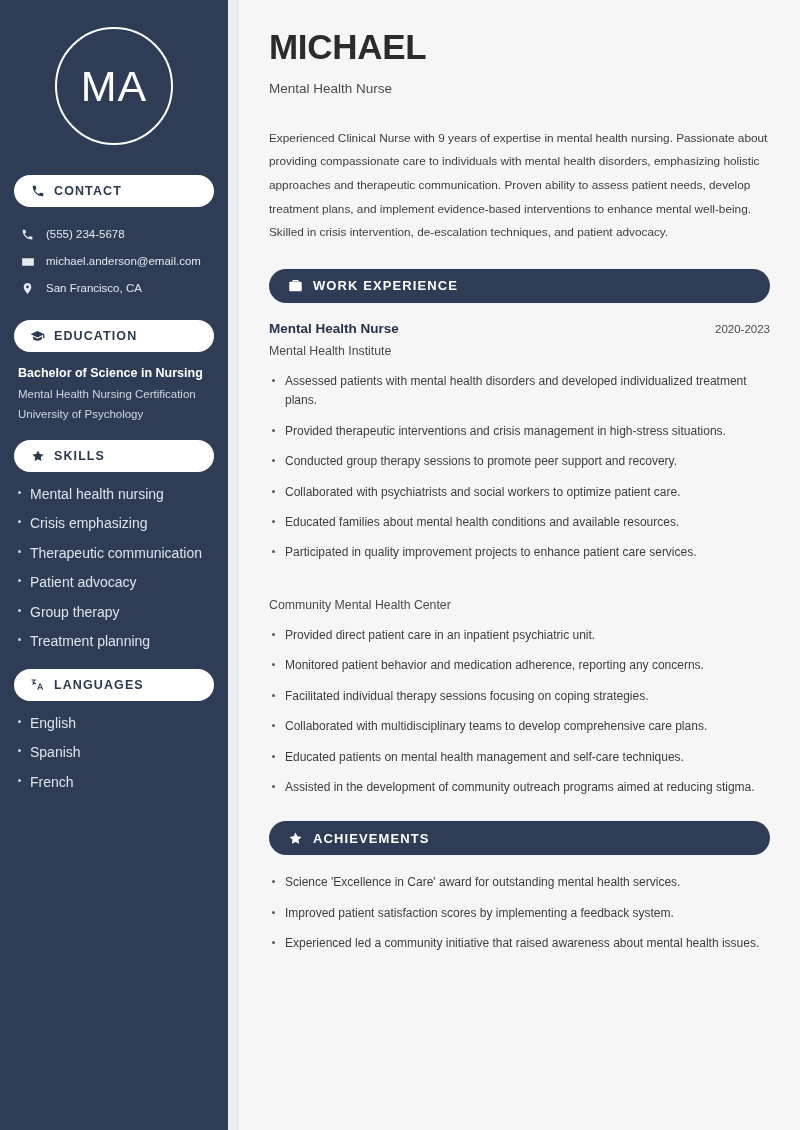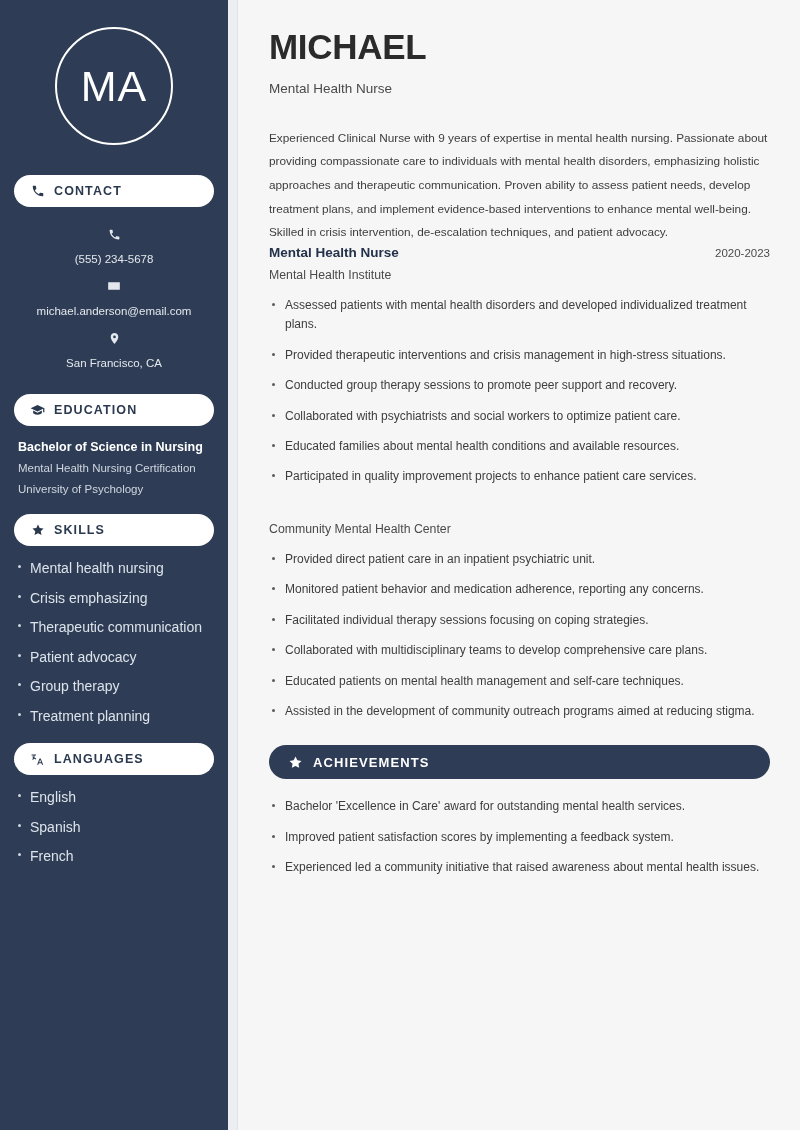--- a/index.html
+++ b/index.html
@@ -88,7 +88,6 @@
     color: #e4e8ee;
     padding: 6px 6px;
     line-height: 1.2;
-    flex-direction: column;
   }
   .contact-row .ico {
     width: 15px;

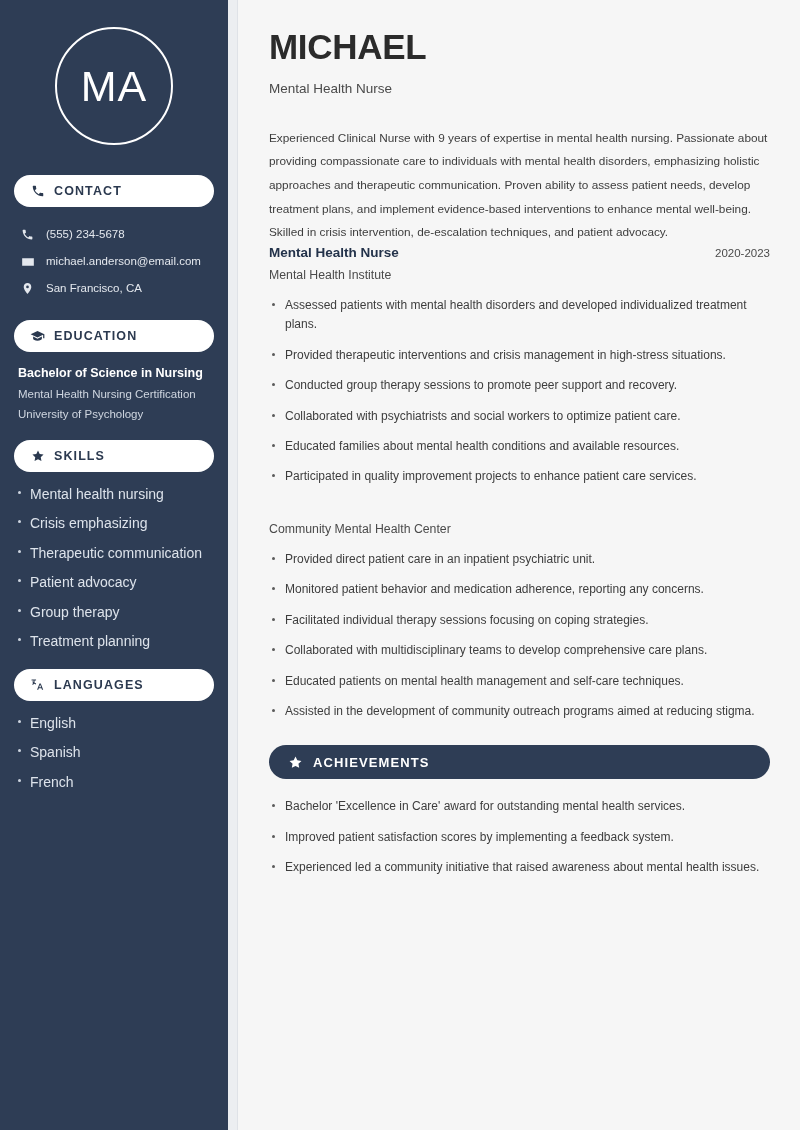--- a/index.html
+++ b/index.html
@@ -346,6 +346,14 @@
 
     <p class="summary">Experienced Clinical Nurse with 9 years of expertise in mental health nursing. Passionate about providing compassionate care to individuals with mental health disorders, emphasizing holistic approaches and therapeutic communication. Proven ability to assess patient needs, develop treatment plans, and implement evidence-based interventions to enhance mental well-being. Skilled in crisis intervention, de-escalation techniques, and patient advocacy.</p>
 
+    <div class="section-bar">
+      <span class="ico">
+        <svg width="15" height="15" viewBox="0 0 24 24" fill="#ffffff">
+          <path d="M9 3h6c1.1 0 2 .9 2 2v1h3c1.1 0 2 .9 2 2v11c0 1.1-.9 2-2 2H4c-1.1 0-2-.9-2-2V8c0-1.1.9-2 2-2h3V5c0-1.1.9-2 2-2zm0 3h6V5H9v1z"></path>
+        </svg>
+      </span>
+      <span>WORK EXPERIENCE</span>
+    </div>
 
     <div class="job">
       <div class="job-head">

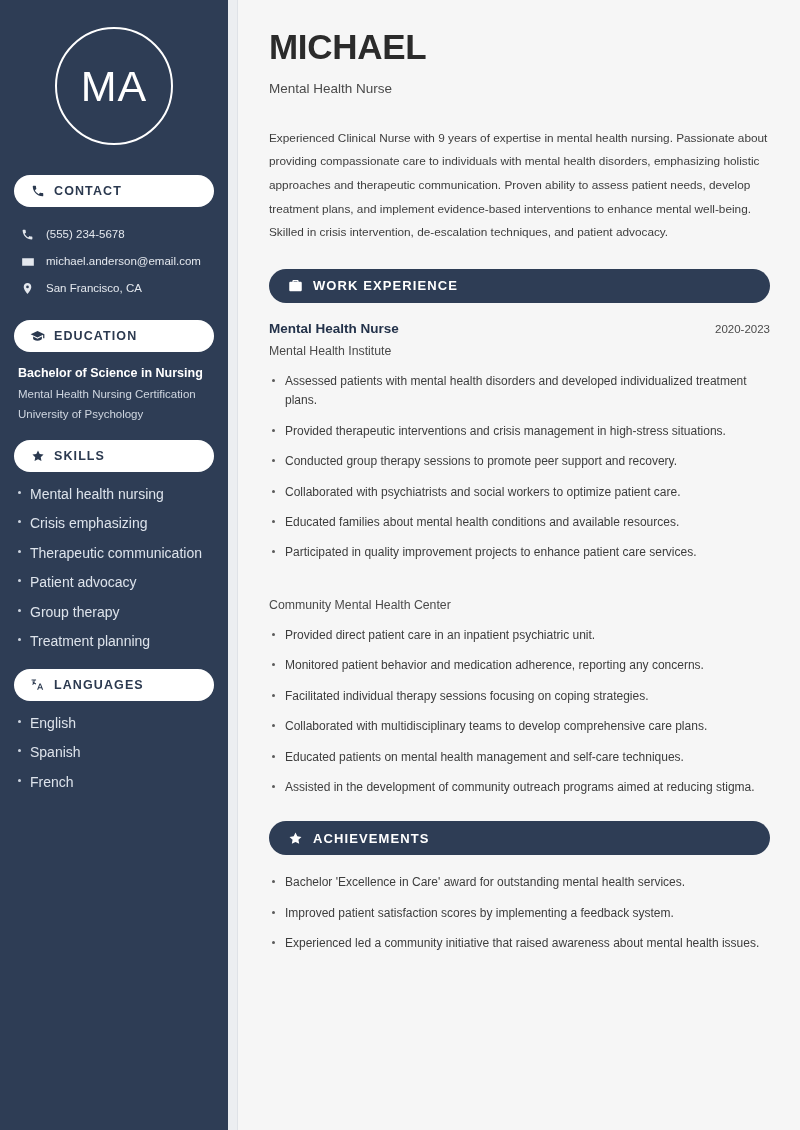--- a/index.html
+++ b/index.html
@@ -395,7 +395,7 @@
     </div>
 
     <ul class="main-list">
-      <li>Bachelor 'Excellence in Care' award for outstanding mental health services.</li>
+      <li>Science 'Excellence in Care' award for outstanding mental health services.</li>
       <li>Improved patient satisfaction scores by implementing a feedback system.</li>
       <li>Experienced led a community initiative that raised awareness about mental health issues.</li>
     </ul>

